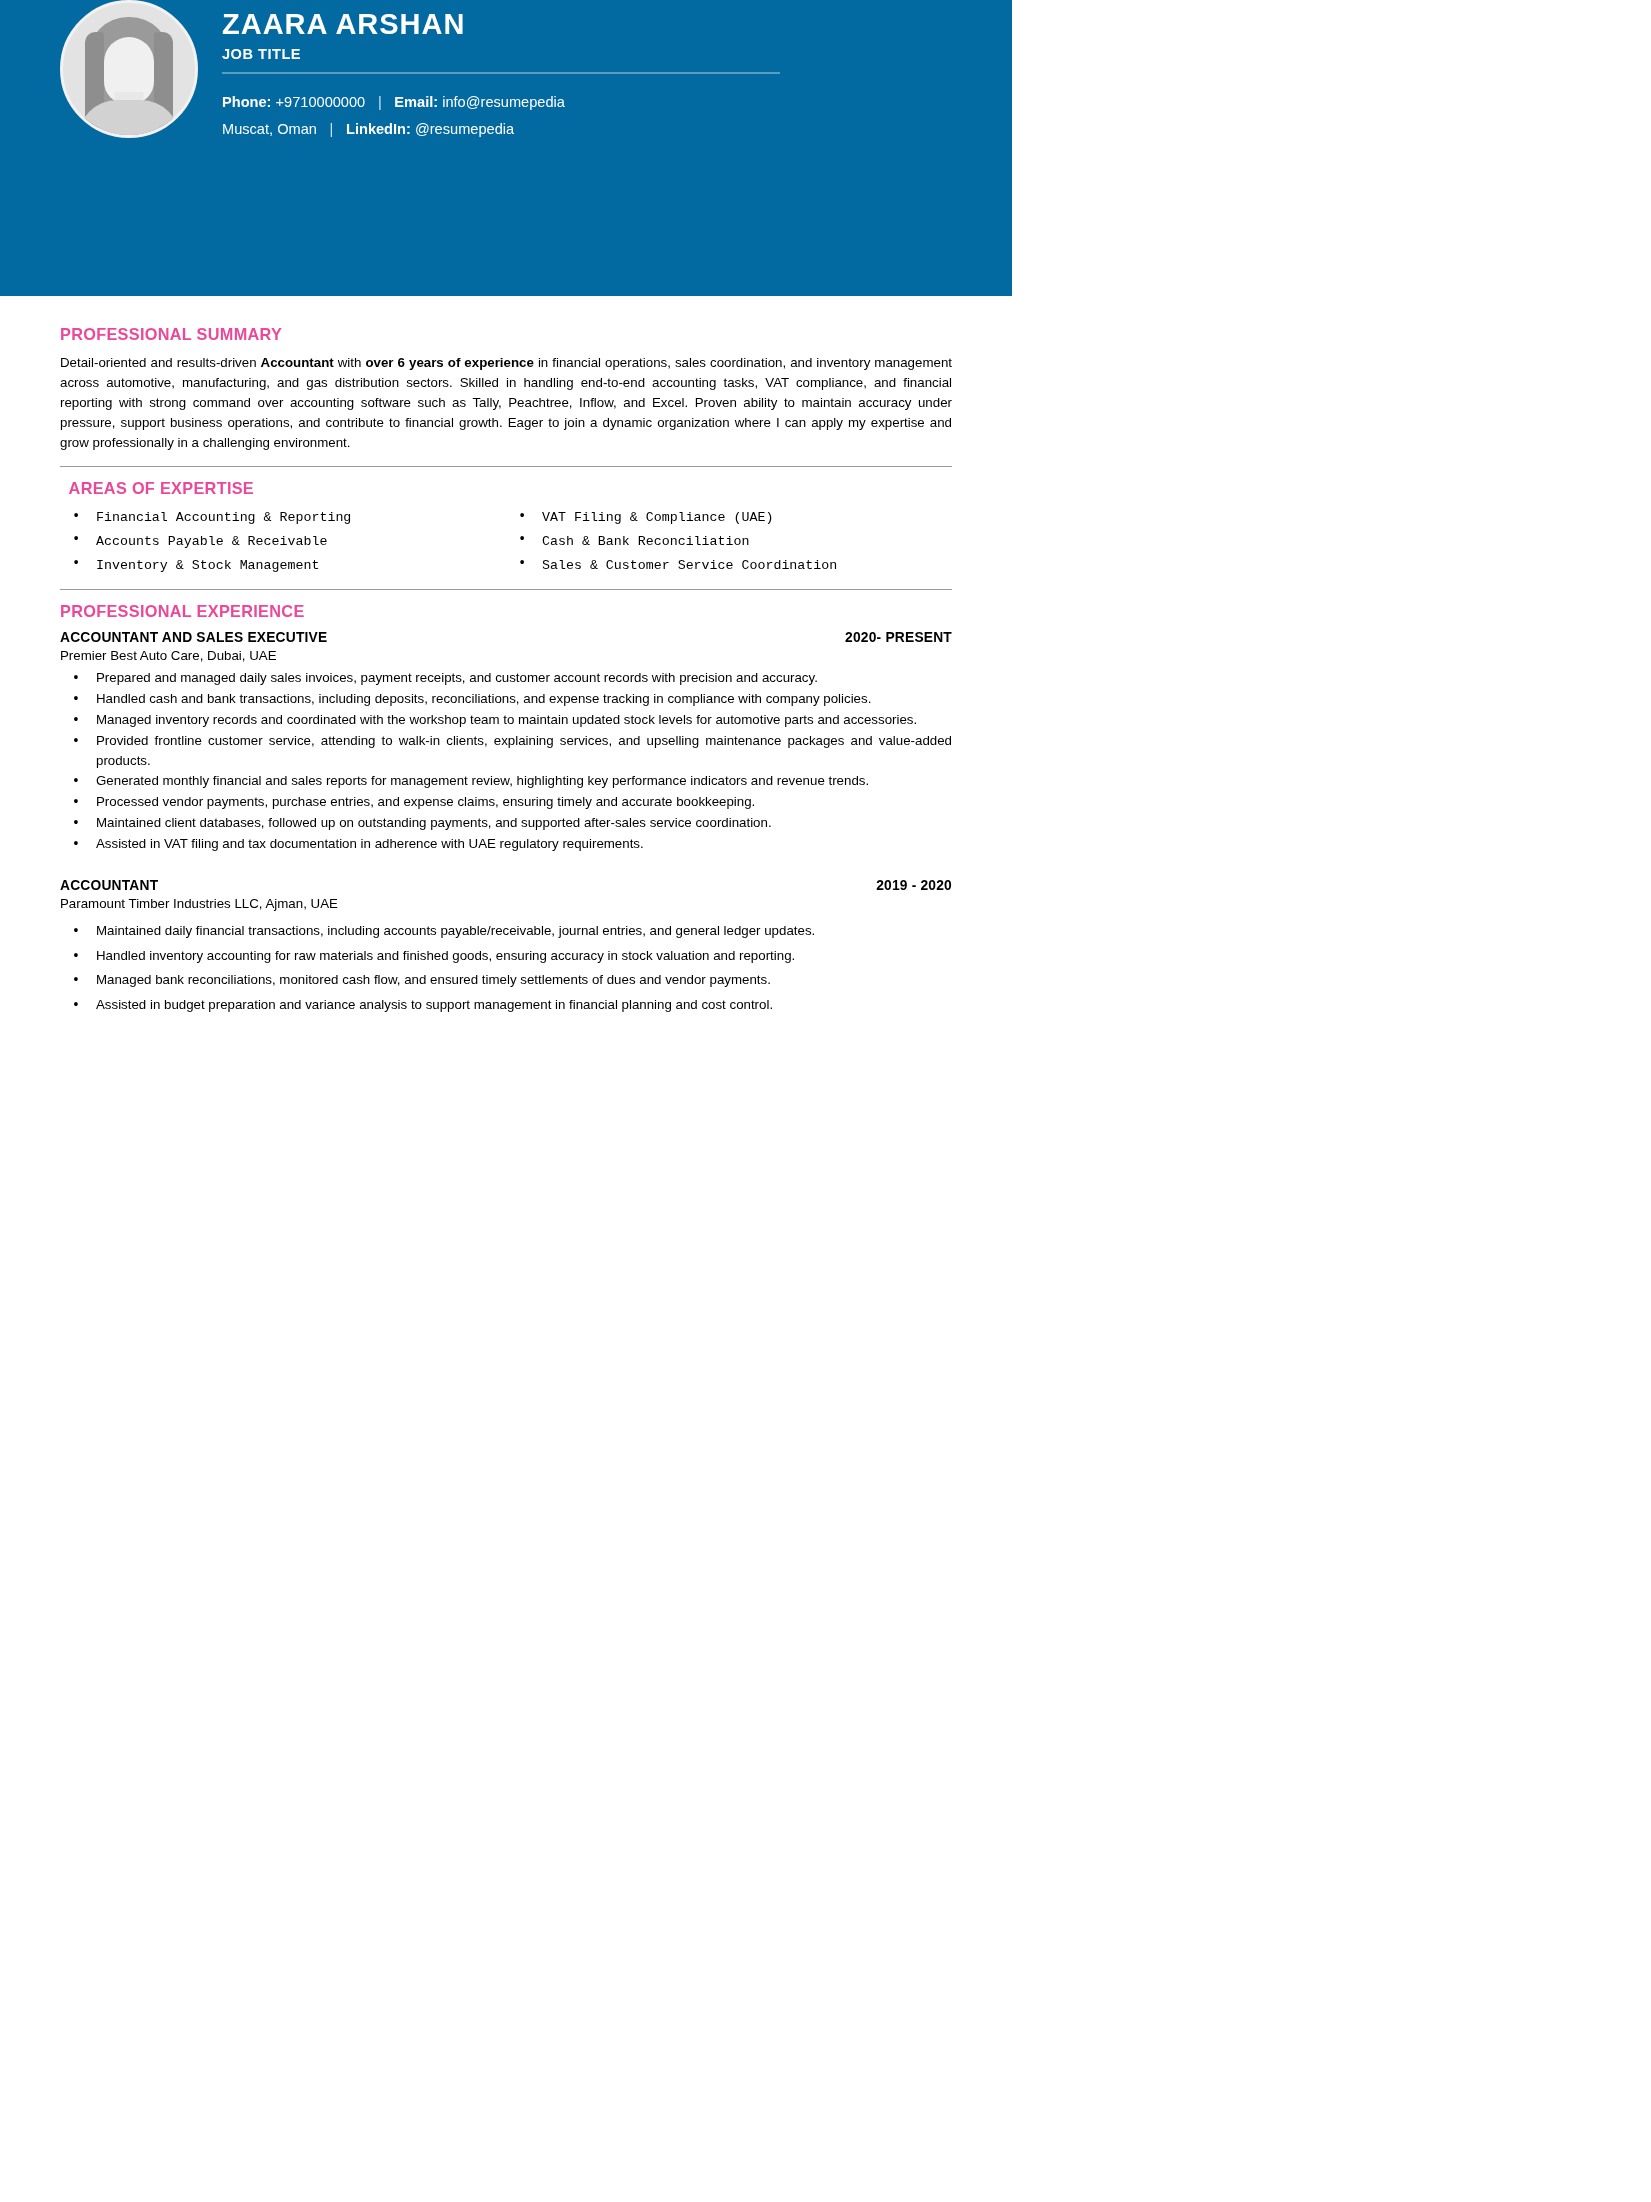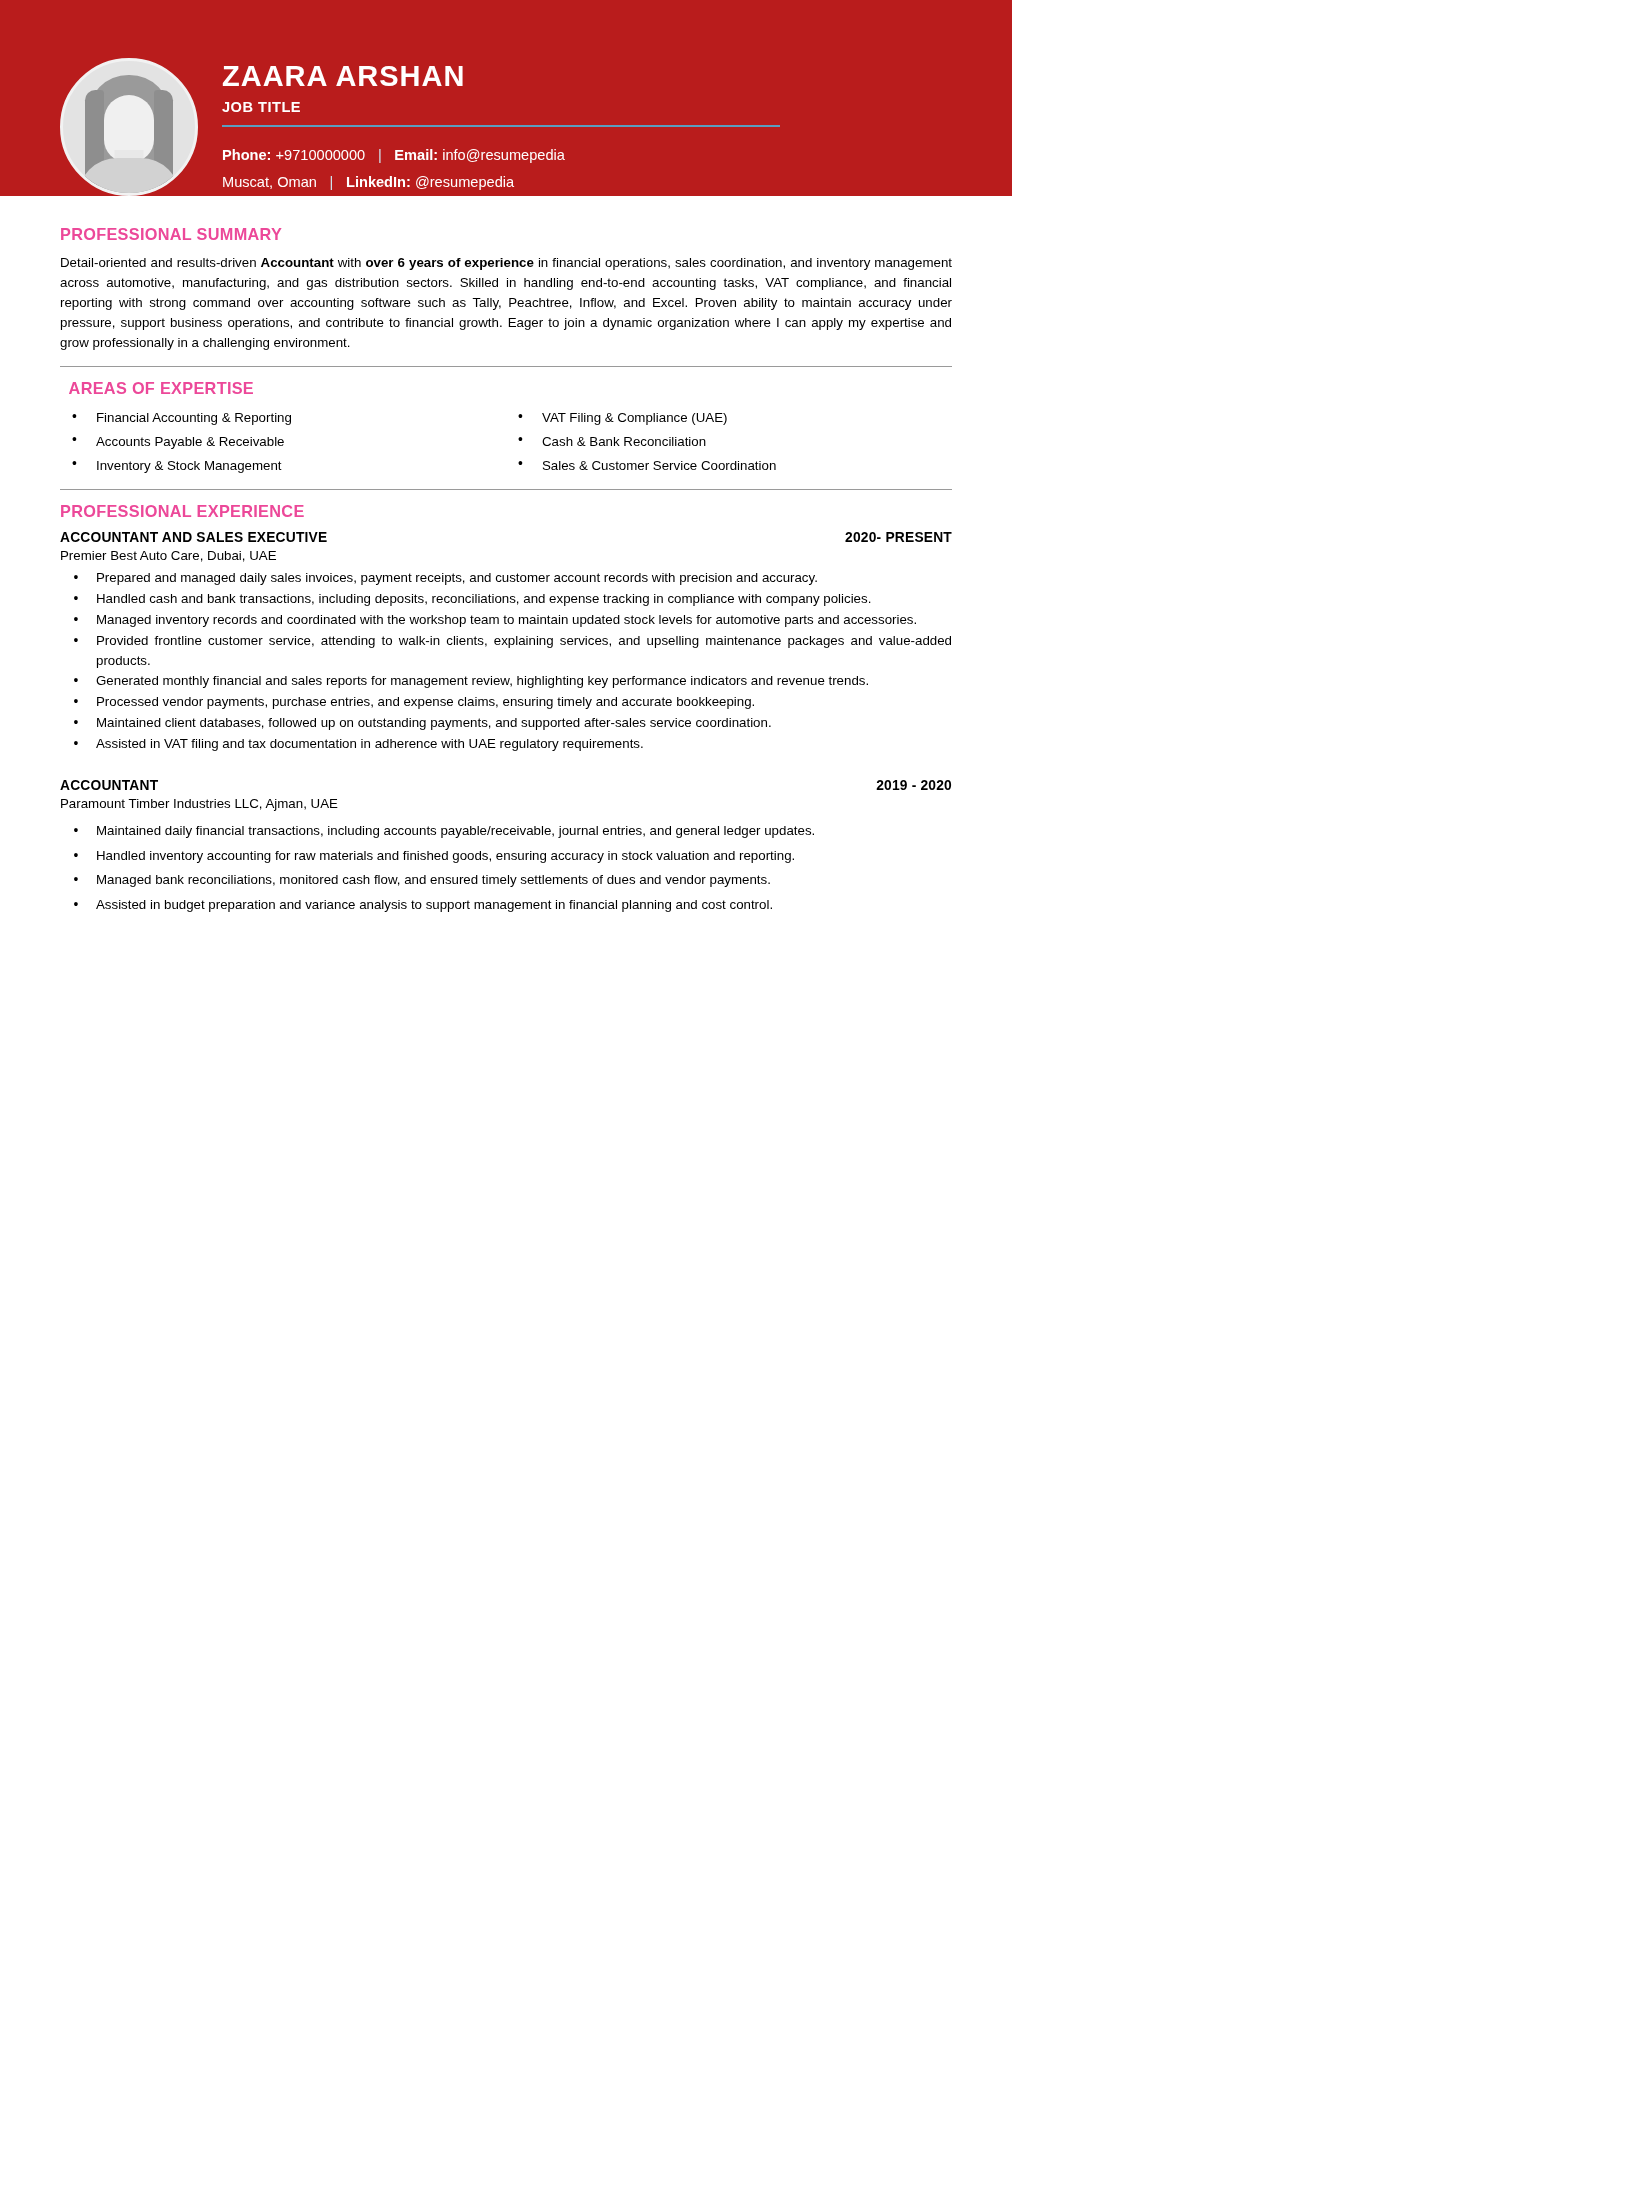--- a/index.html
+++ b/index.html
@@ -25,12 +25,12 @@
 
   
   .header {
-    background: #b91c1c;
-    height: 196px;
+    background: #0369a1;
+    height: 296px;
     padding: 0;
     position: relative;
     display: flex;
-    align-items: flex-end;
+    align-items: flex-start;
     box-sizing: border-box;
   }
   .avatar-wrap {

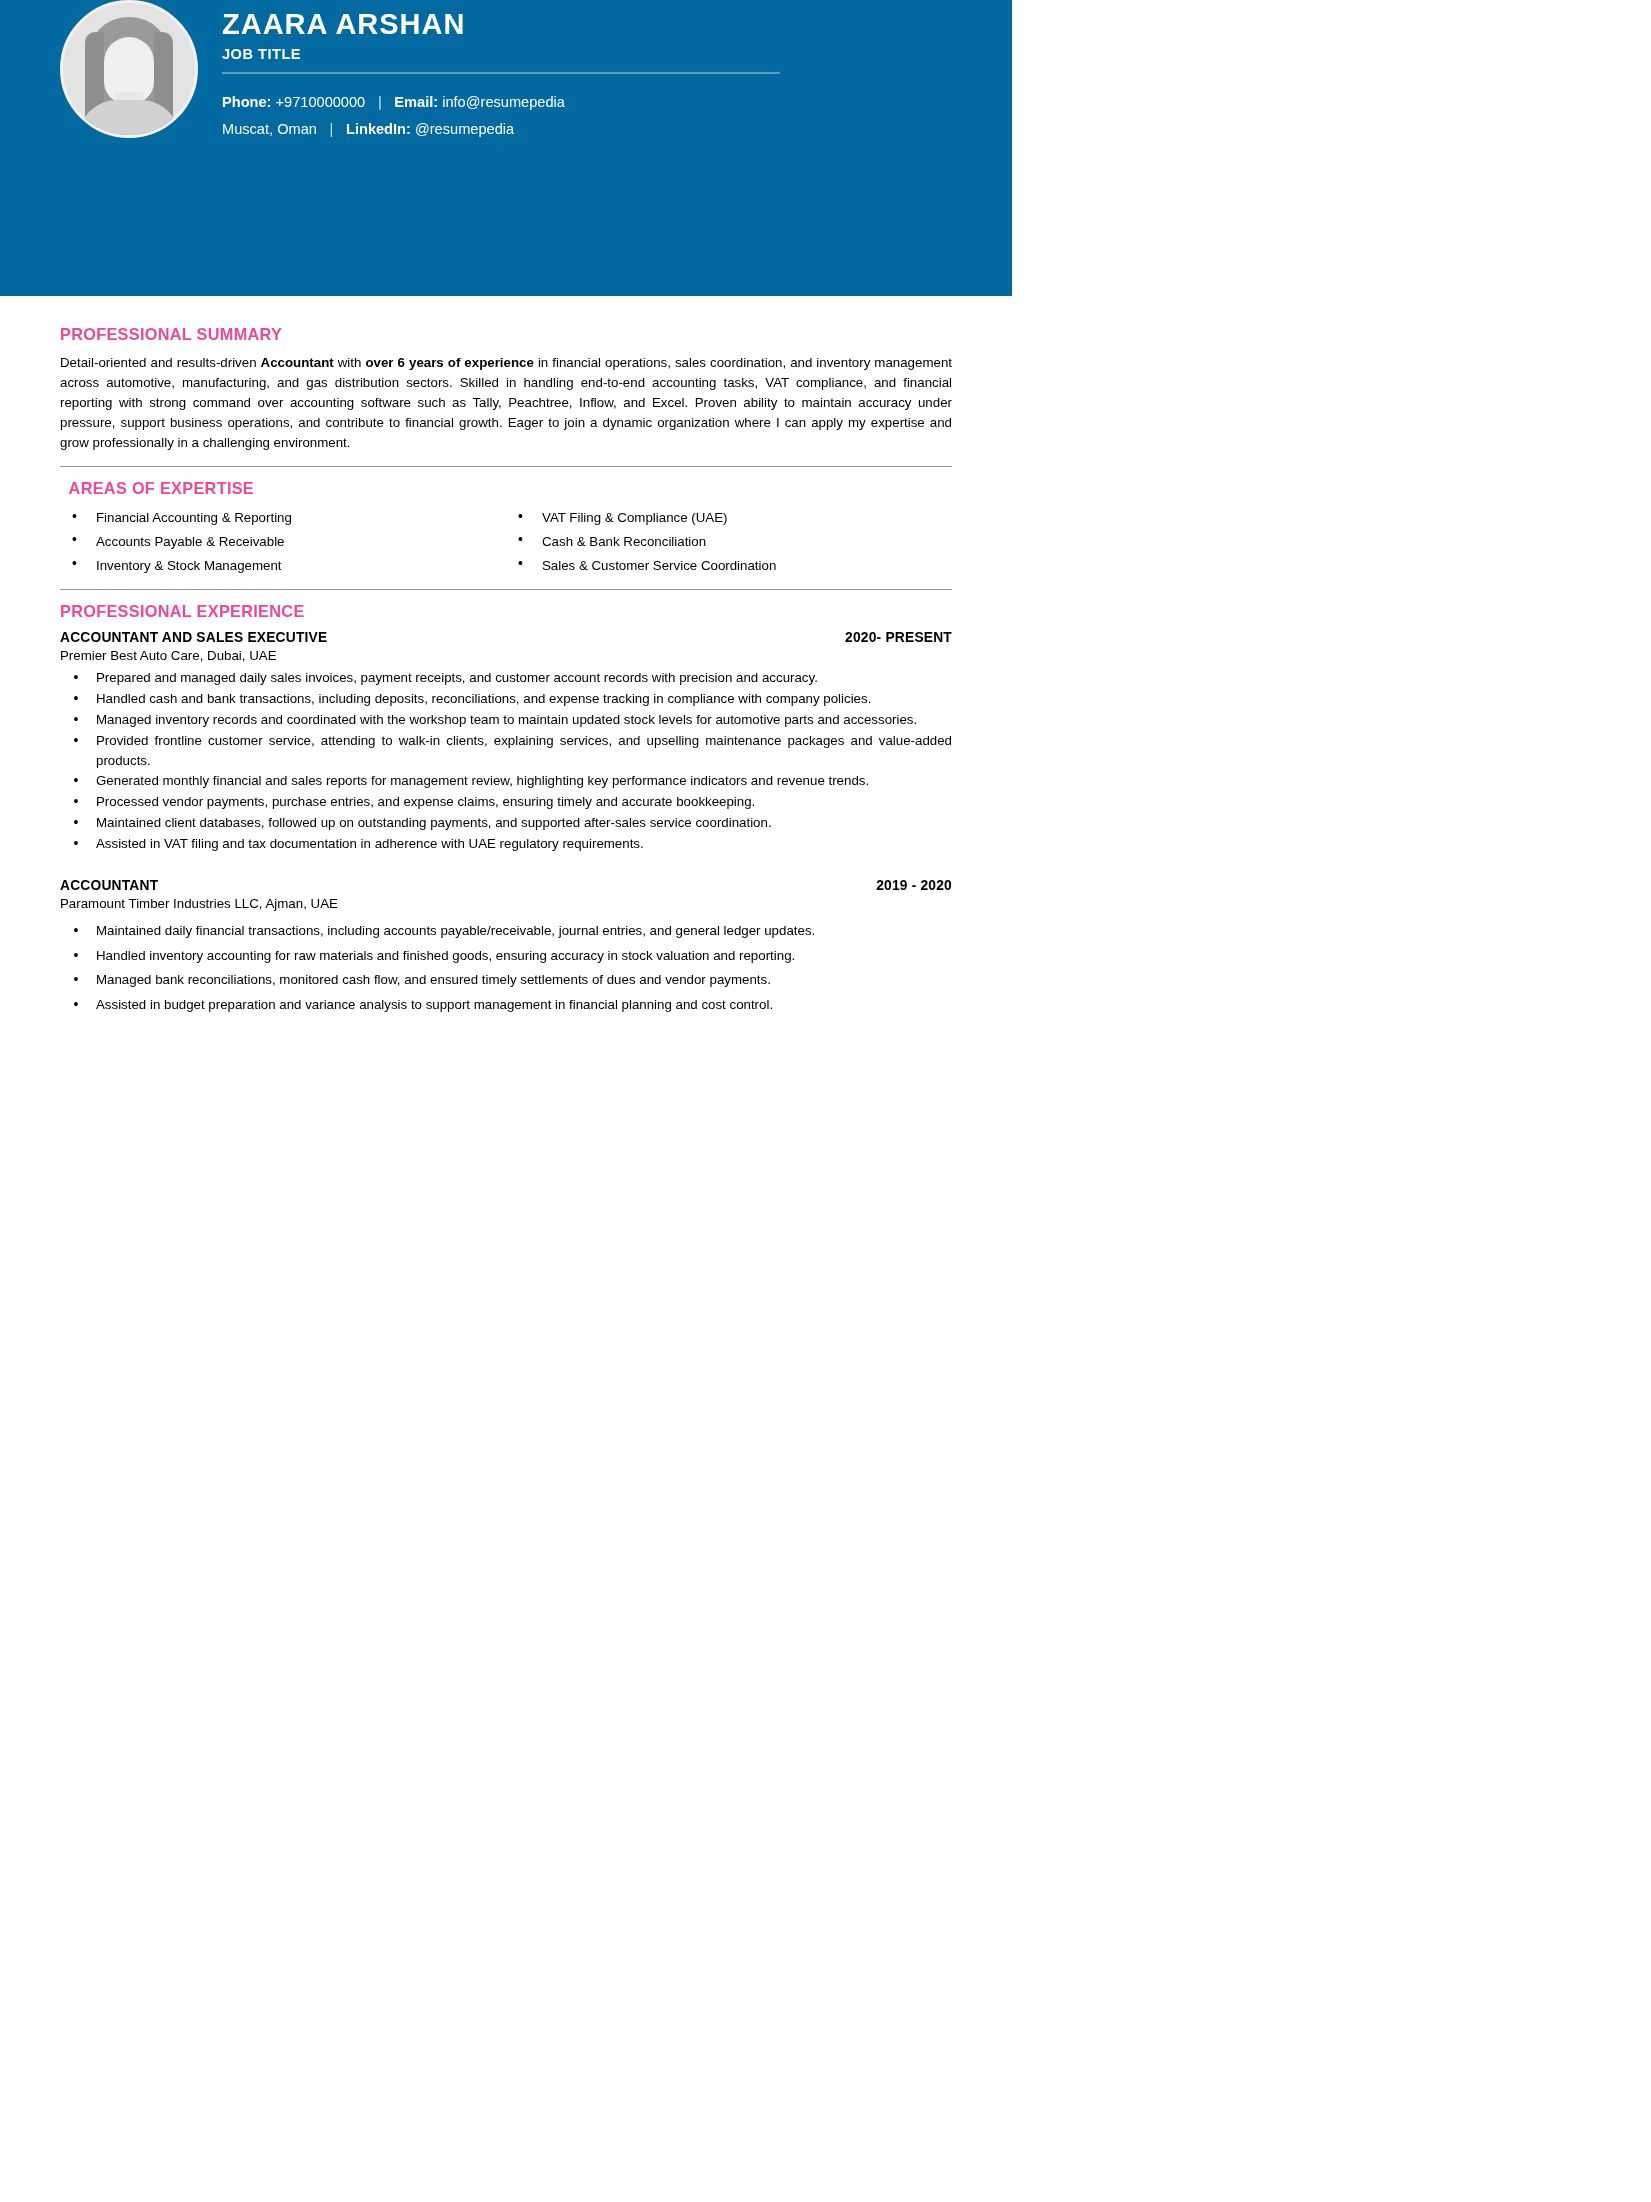--- a/index.html
+++ b/index.html
@@ -178,6 +178,7 @@
     display: flex;
     gap: 0;
     margin-top: 3.4px;
+    font-family: Liberation Mono, monospace;
   }
   .expertise .col { width: 50%; }
   .expertise ul {

